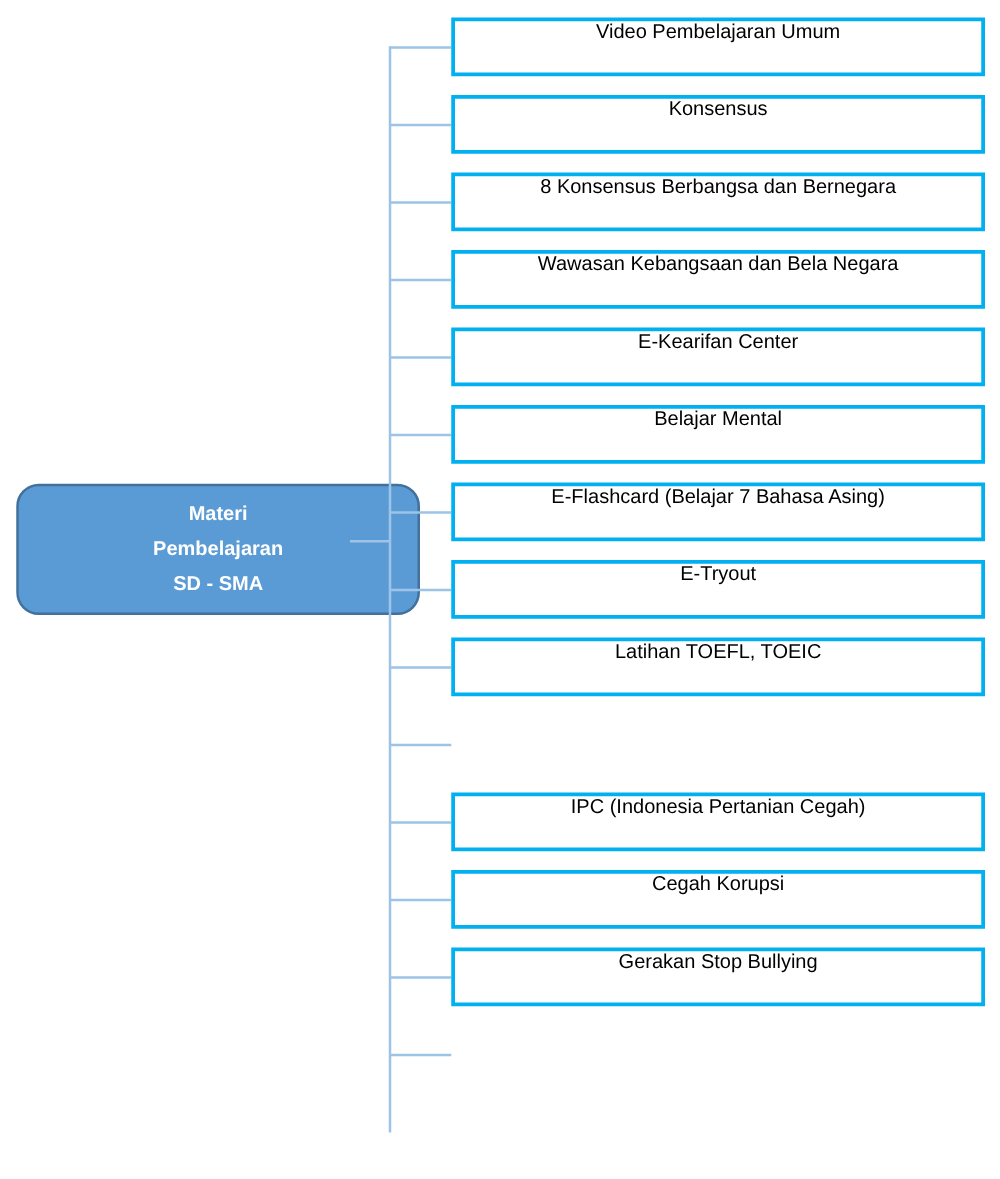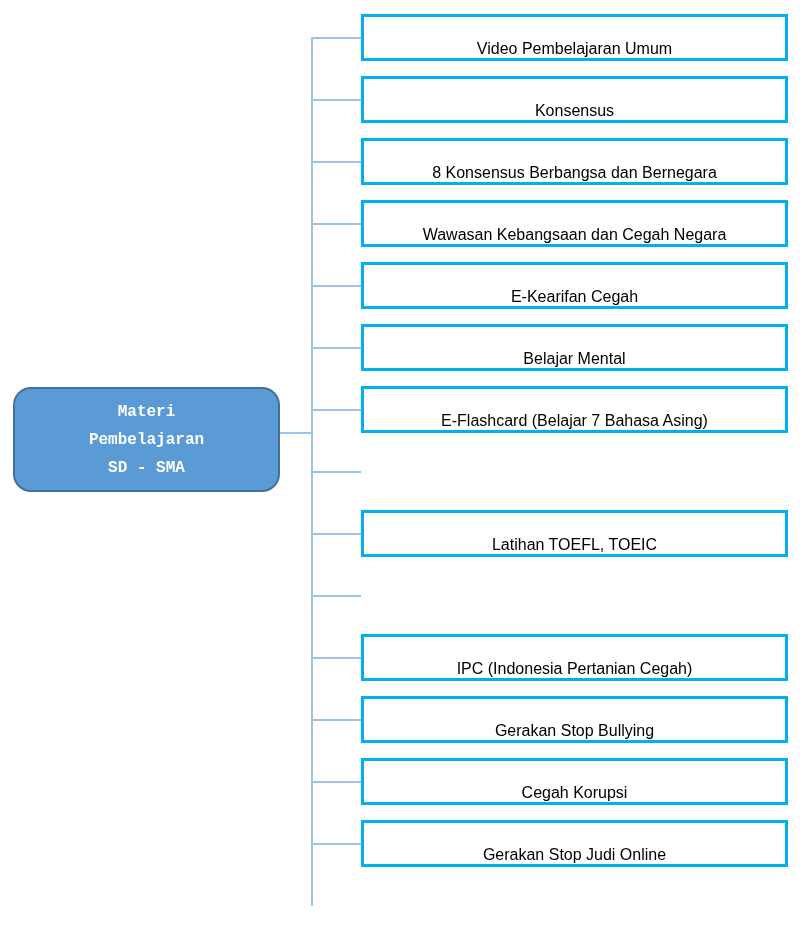--- a/index.html
+++ b/index.html
@@ -88,7 +88,7 @@
     background: #ffffff;
     border: 3px solid var(--branch-border, #00B0F0);
     display: flex;
-    align-items: flex-end;
+    align-items: flex-start;
     justify-content: center;
   }
   .branch-label {

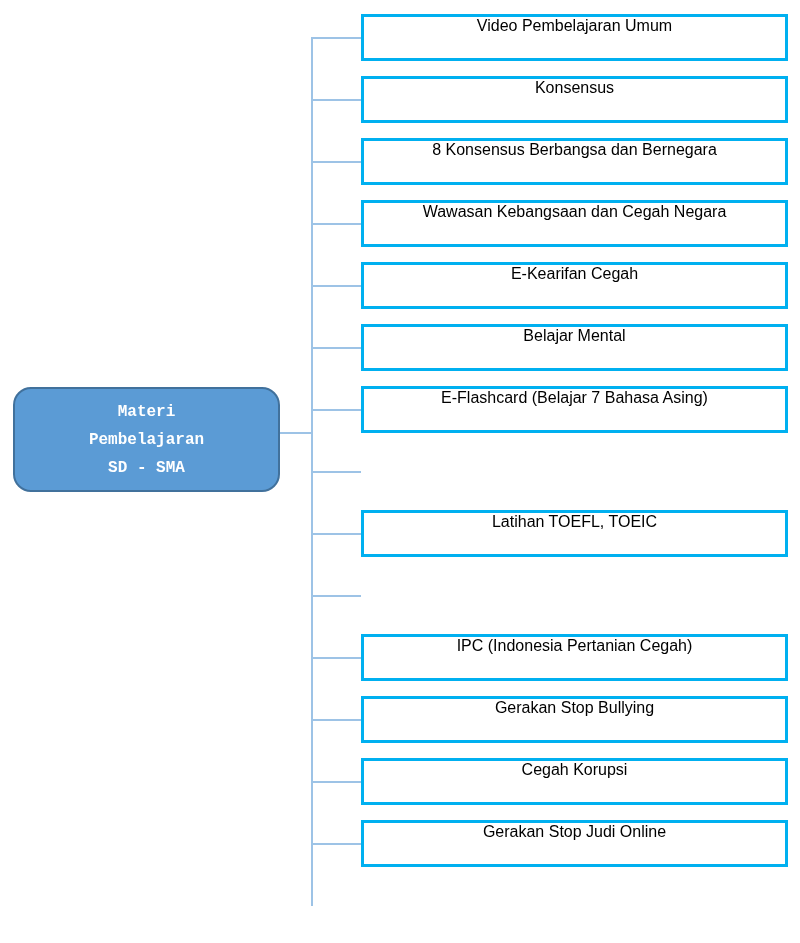--- a/index.html
+++ b/index.html
@@ -138,7 +138,7 @@
     <div class="branch-row">
       <div class="branch-stub"></div>
       <div class="branch-box">
-        <div class="branch-label">Wawasan Kebangsaan dan Cegah Negara</div>
+        <div class="branch-label">Wawasan Kebangsaan dan Bela Negara</div>
       </div>
     </div>
 

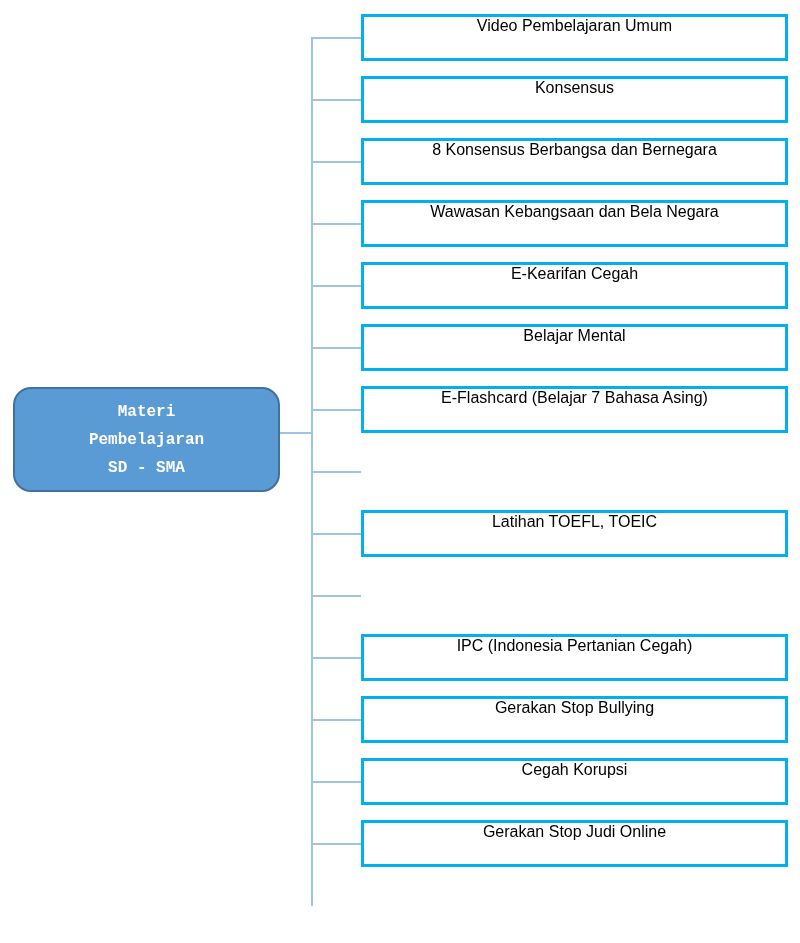--- a/index.html
+++ b/index.html
@@ -145,7 +145,7 @@
     <div class="branch-row">
       <div class="branch-stub"></div>
       <div class="branch-box">
-        <div class="branch-label">E-Kearifan Cegah</div>
+        <div class="branch-label">E-Kearifan Center</div>
       </div>
     </div>
 

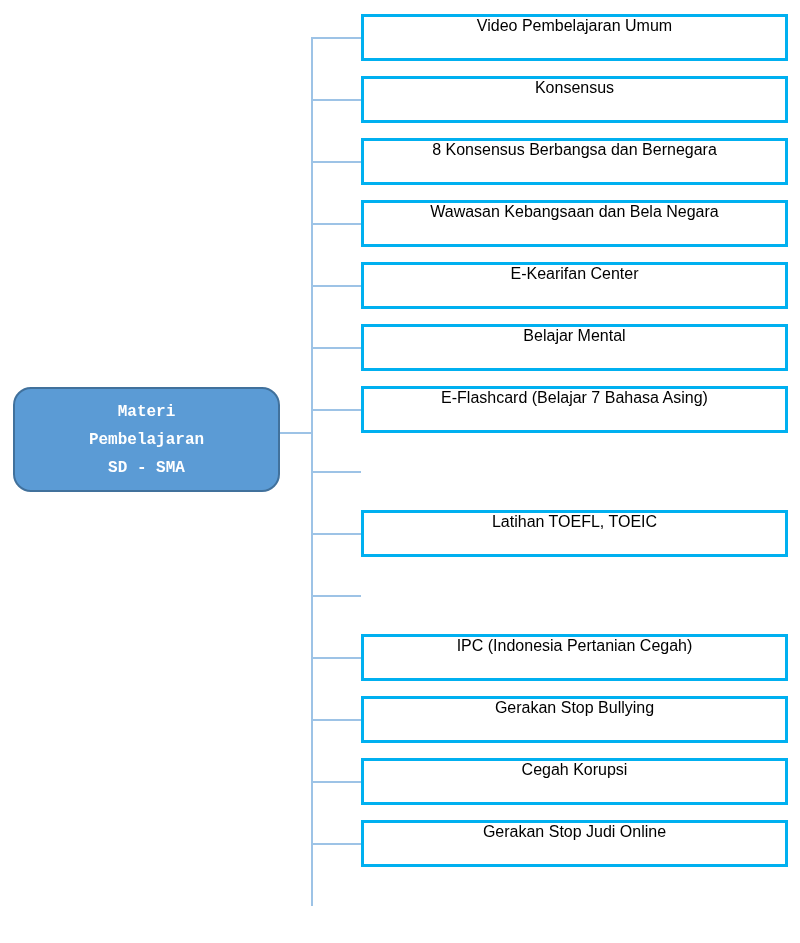--- a/index.html
+++ b/index.html
@@ -21,7 +21,7 @@
     position: absolute;
     left: 13px;
     top: 387px;
-    width: 267px;
+    width: 323px;
     height: 105px;
     box-sizing: border-box;
     background: var(--root-fill, #5B9BD5);
@@ -30,7 +30,6 @@
     display: flex;
     align-items: center;
     justify-content: center;
-    font-family: Liberation Mono, monospace;
   }
   .root-box .root-label {
     color: var(--root-text, #FFFFFF);

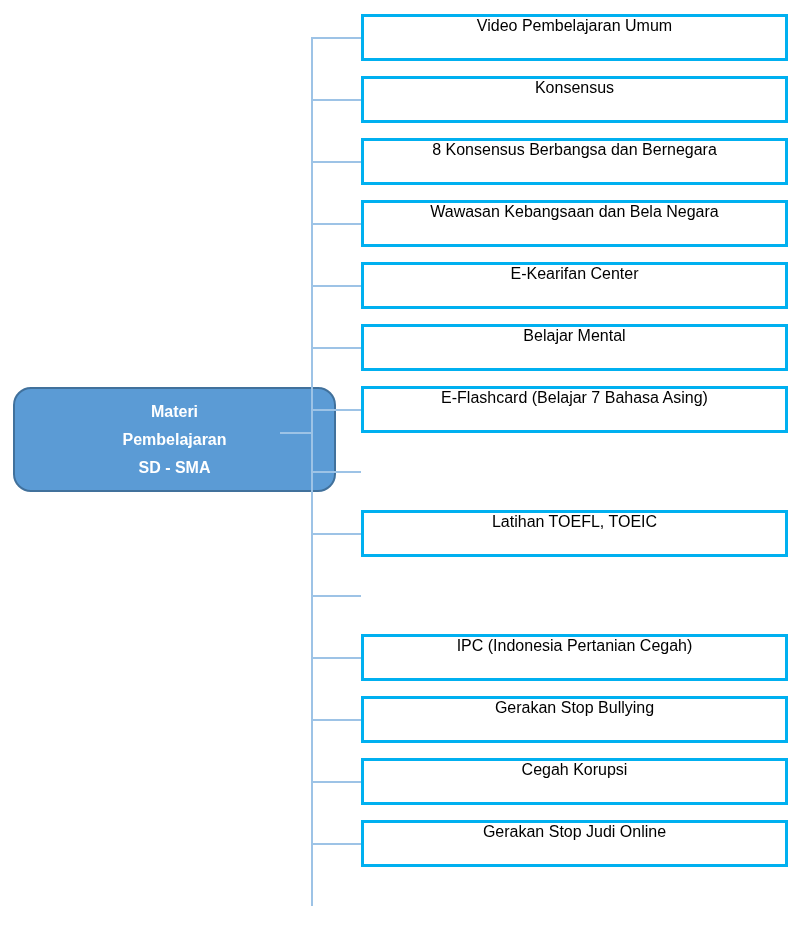--- a/index.html
+++ b/index.html
@@ -164,6 +164,9 @@
 
     <div class="branch-row">
       <div class="branch-stub"></div>
+      <div class="branch-box">
+        <div class="branch-label">E-Tryout</div>
+      </div>
     </div>
 
     <div class="branch-row">

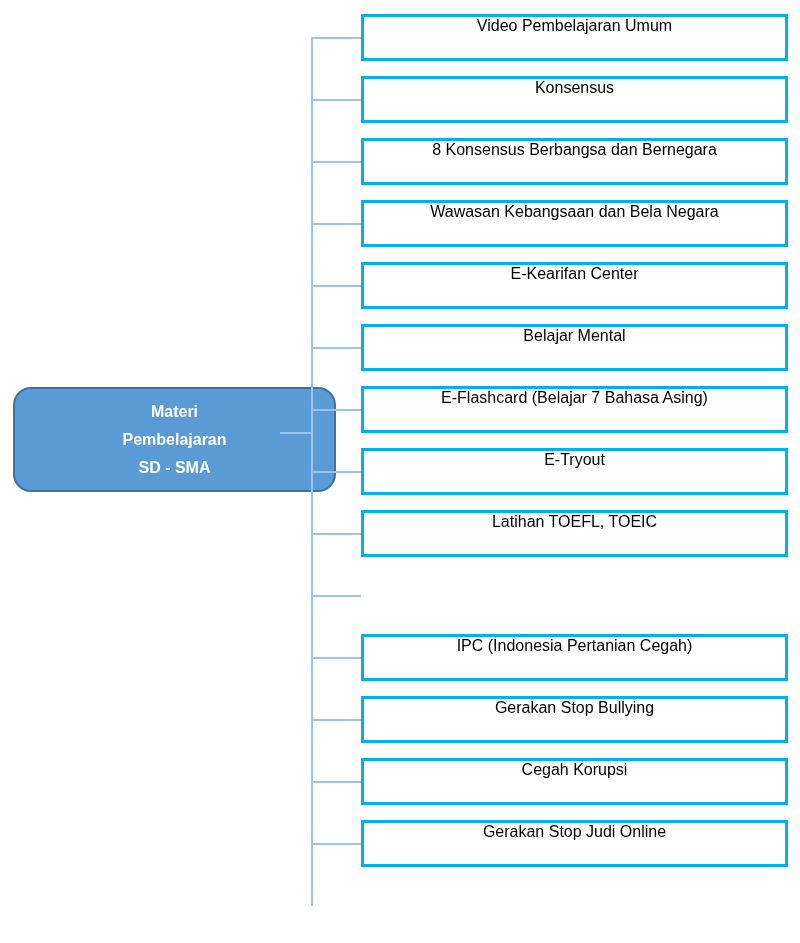--- a/index.html
+++ b/index.html
@@ -190,6 +190,13 @@
     <div class="branch-row">
       <div class="branch-stub"></div>
       <div class="branch-box">
+        <div class="branch-label">Cegah Korupsi</div>
+      </div>
+    </div>
+
+    <div class="branch-row">
+      <div class="branch-stub"></div>
+      <div class="branch-box">
         <div class="branch-label">Gerakan Stop Bullying</div>
       </div>
     </div>
@@ -197,13 +204,6 @@
     <div class="branch-row">
       <div class="branch-stub"></div>
       <div class="branch-box">
-        <div class="branch-label">Cegah Korupsi</div>
-      </div>
-    </div>
-
-    <div class="branch-row">
-      <div class="branch-stub"></div>
-      <div class="branch-box">
         <div class="branch-label">Gerakan Stop Judi Online</div>
       </div>
     </div>

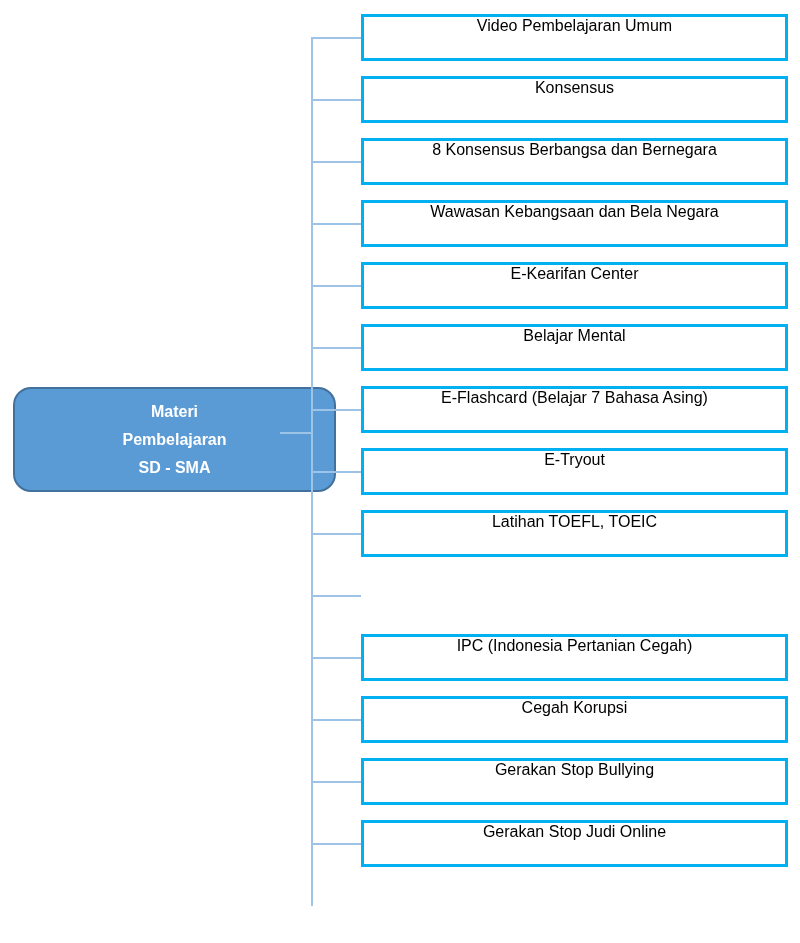--- a/index.html
+++ b/index.html
@@ -203,9 +203,6 @@
 
     <div class="branch-row">
       <div class="branch-stub"></div>
-      <div class="branch-box">
-        <div class="branch-label">Gerakan Stop Judi Online</div>
-      </div>
     </div>
 
   </div>

